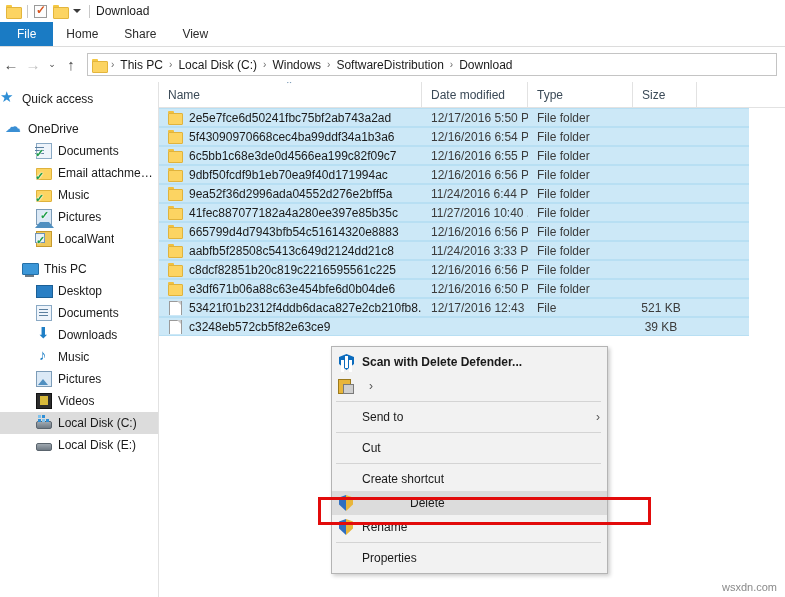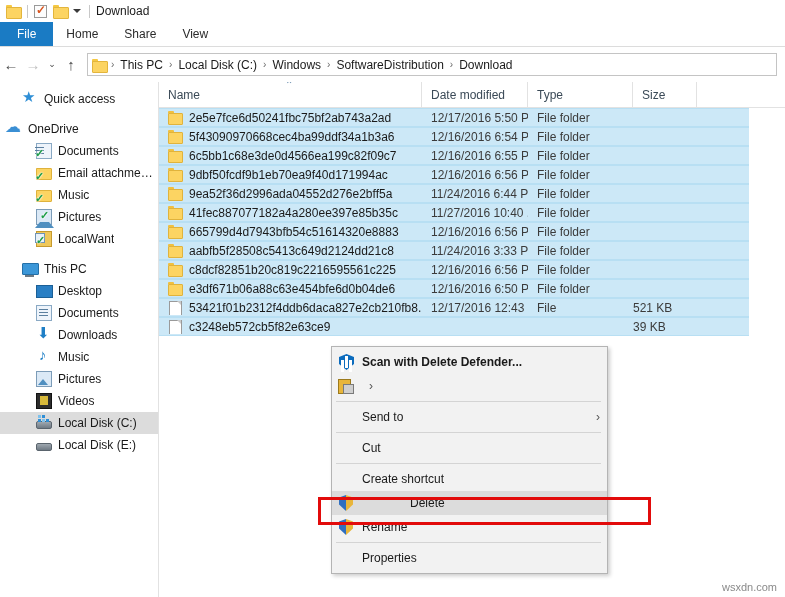--- a/index.html
+++ b/index.html
@@ -394,7 +394,7 @@
   <div id="main">
 
     <div id="navpane">
-        <div class="nav-item" style="padding-left: 22px;">
+        <div class="nav-item" style="">
           <span class="nav-ico ico-star"></span>
           <span class="nav-label">Quick access</span>
         </div>

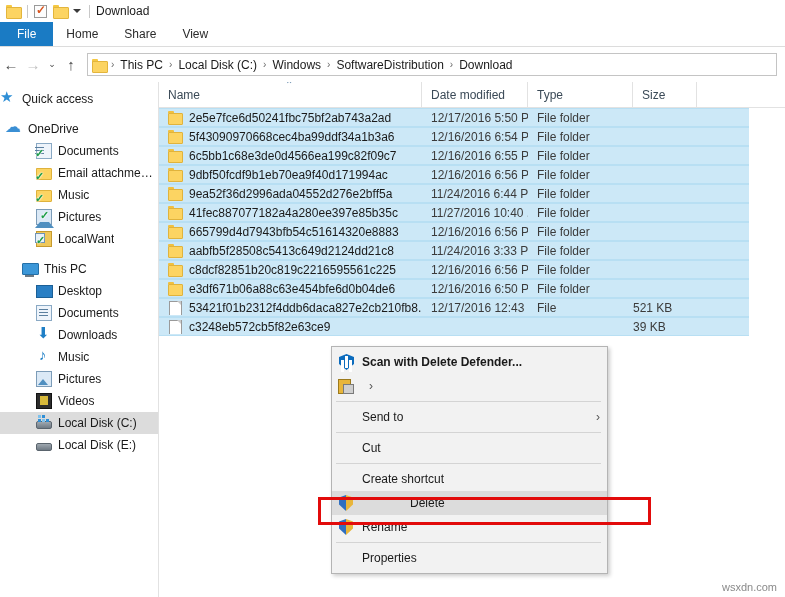--- a/index.html
+++ b/index.html
@@ -251,7 +251,7 @@
   .cell.name { width: 263px; display: flex; align-items: center; padding-left: 9px; }
   .cell.date { width: 106px; padding-left: 9px; color: #3b3b3b; }
   .cell.type { width: 105px; padding-left: 9px; color: #3b3b3b; }
-  .cell.size { width: 64px; padding-right: 8px; text-align: left; color: #3b3b3b; }
+  .cell.size { width: 64px; padding-right: 8px; text-align: center; color: #3b3b3b; }
 
   .row-ico { width: 14px; height: 14px; margin-right: 7px; flex: 0 0 auto; position: relative; }
   .row-ico.folder::before {

